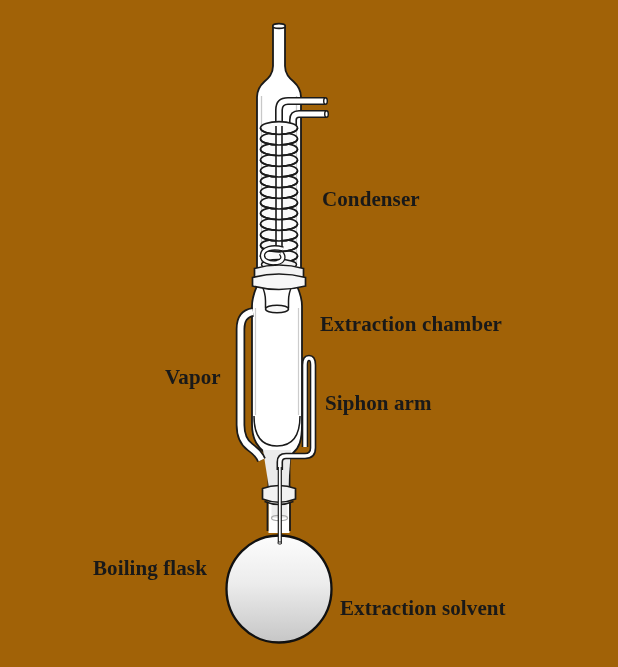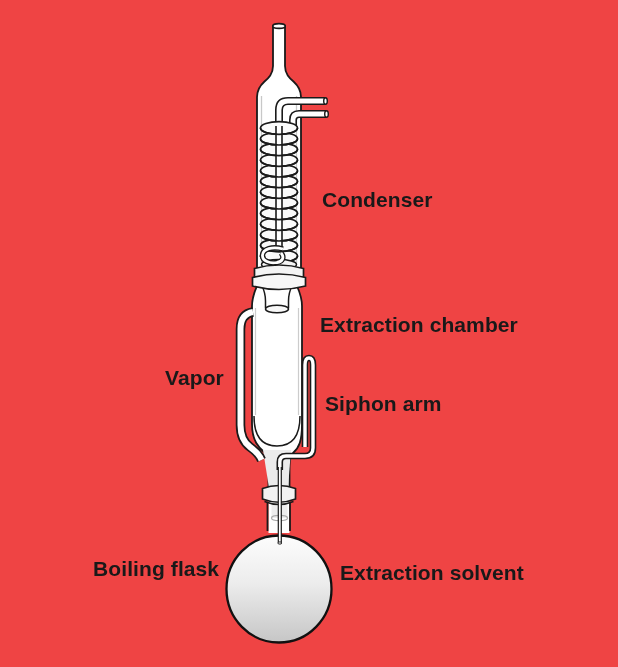--- a/index.html
+++ b/index.html
@@ -4,8 +4,8 @@
 <style>
   html,body{margin:0;padding:0;background:#fff;}
   .stage{
-    position:relative;width:618px;height:667px;background:#ef4444;overflow:hidden;
-    font-family:Liberation Sans, sans-serif;
+    position:relative;width:618px;height:667px;background:#a16207;overflow:hidden;
+    font-family:Liberation Serif, serif;
   }
   .stage svg{position:absolute;left:0;top:0;}
   .lbl{

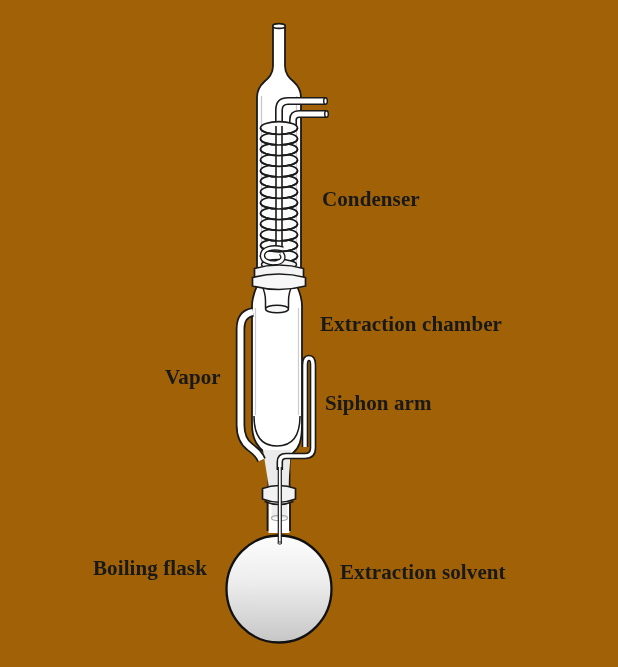--- a/index.html
+++ b/index.html
@@ -17,7 +17,7 @@
   .lbl-vapor{left:165px;top:367px;}
   .lbl-siphon-arm{left:325px;top:393px;}
   .lbl-boiling-flask{left:93px;top:558px;}
-  .lbl-extraction-solvent{left:340px;top:562px;}
+  .lbl-extraction-solvent{left:340px;top:598px;}
 </style>
 </head>
 <body>

